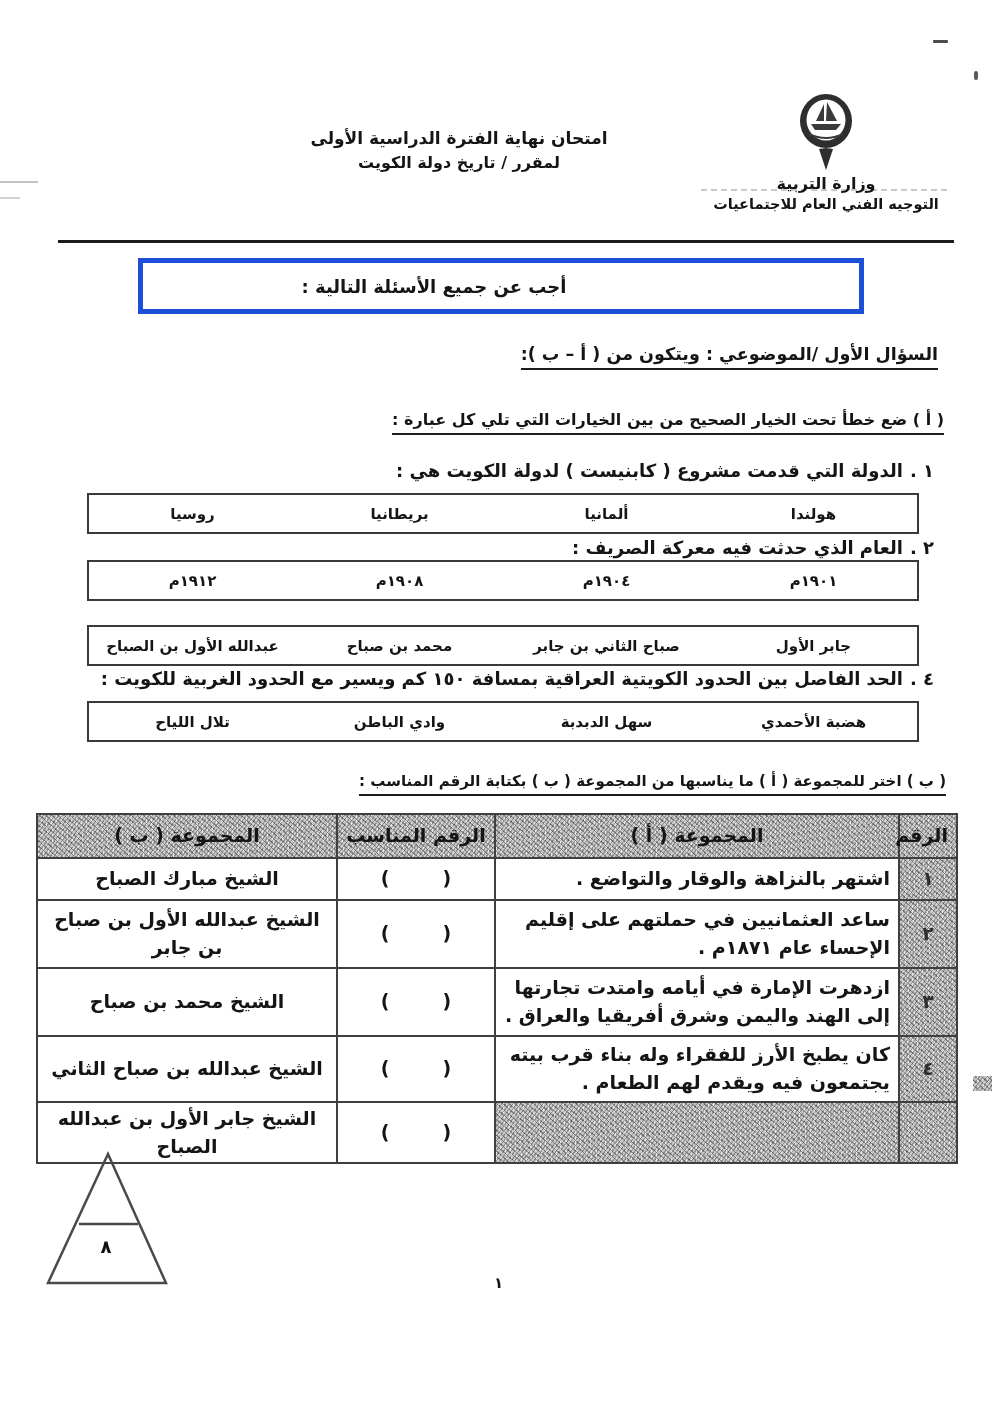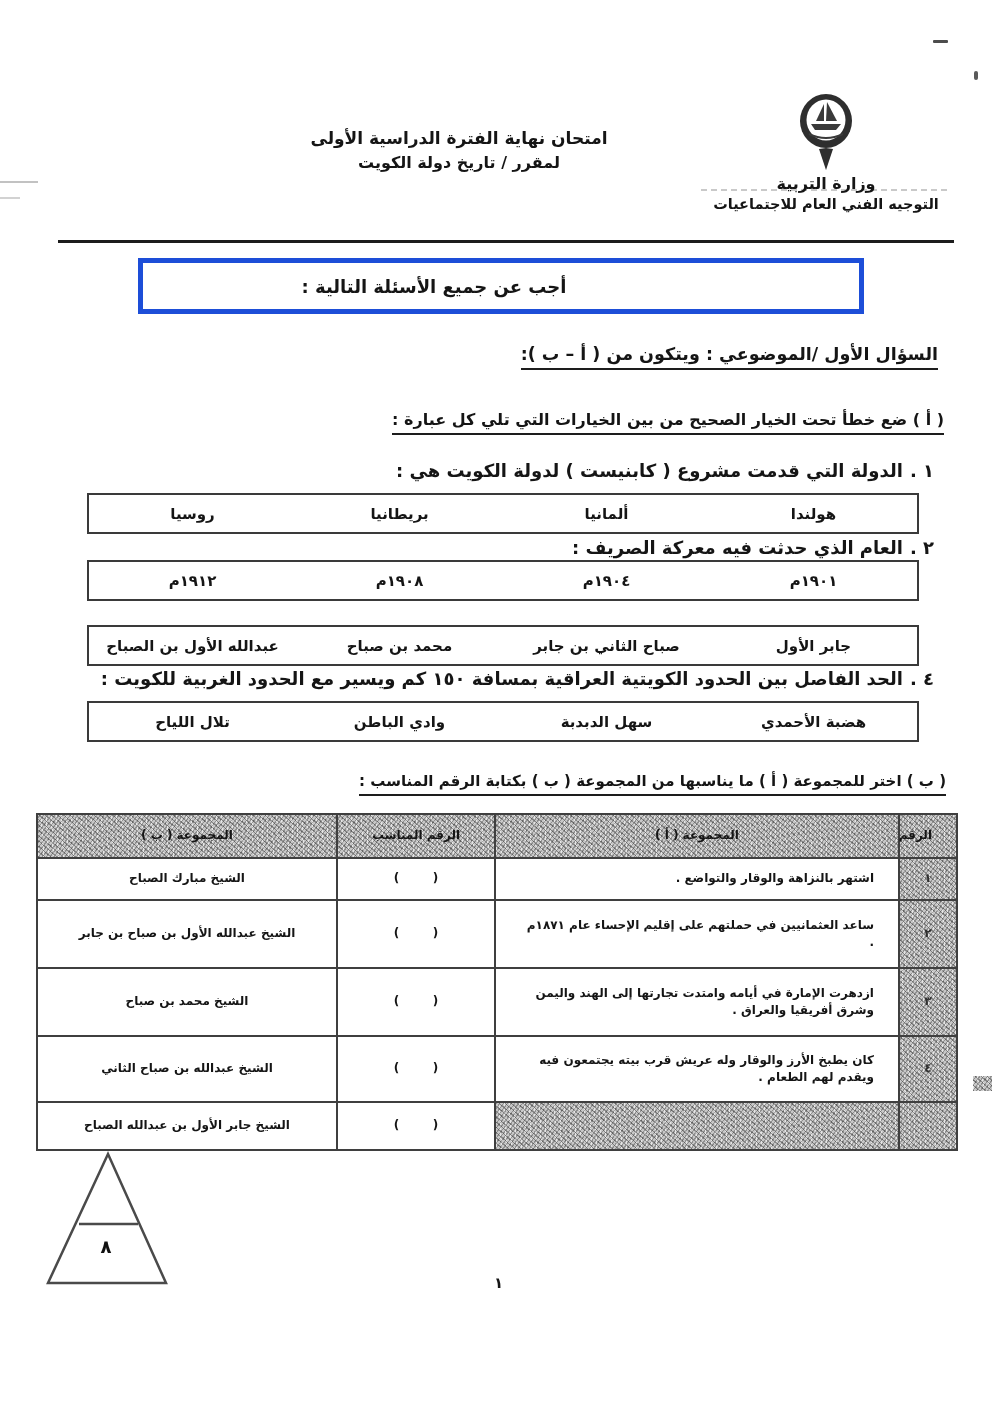--- a/index.html
+++ b/index.html
@@ -48,8 +48,8 @@
   
   .match-table{top:813px;left:36px;}
   table.mt{border-collapse:collapse;table-layout:fixed;width:920px;}
-  table.mt td,table.mt th{border:2px solid #3f3f3f;padding:2px 24px;vertical-align:middle;
-    font-size:12px;font-weight:bold;line-height:1.45;margin-left:18px;}
+  table.mt td,table.mt th{border:2px solid #3f3f3f;padding:2px 8px;vertical-align:middle;
+    font-size:19px;font-weight:bold;line-height:1.45;margin-left:18px;}
   table.mt tr.hrow{height:44px;}
   table.mt tr.r1{height:42px;}
   table.mt tr.r2{height:68px;}

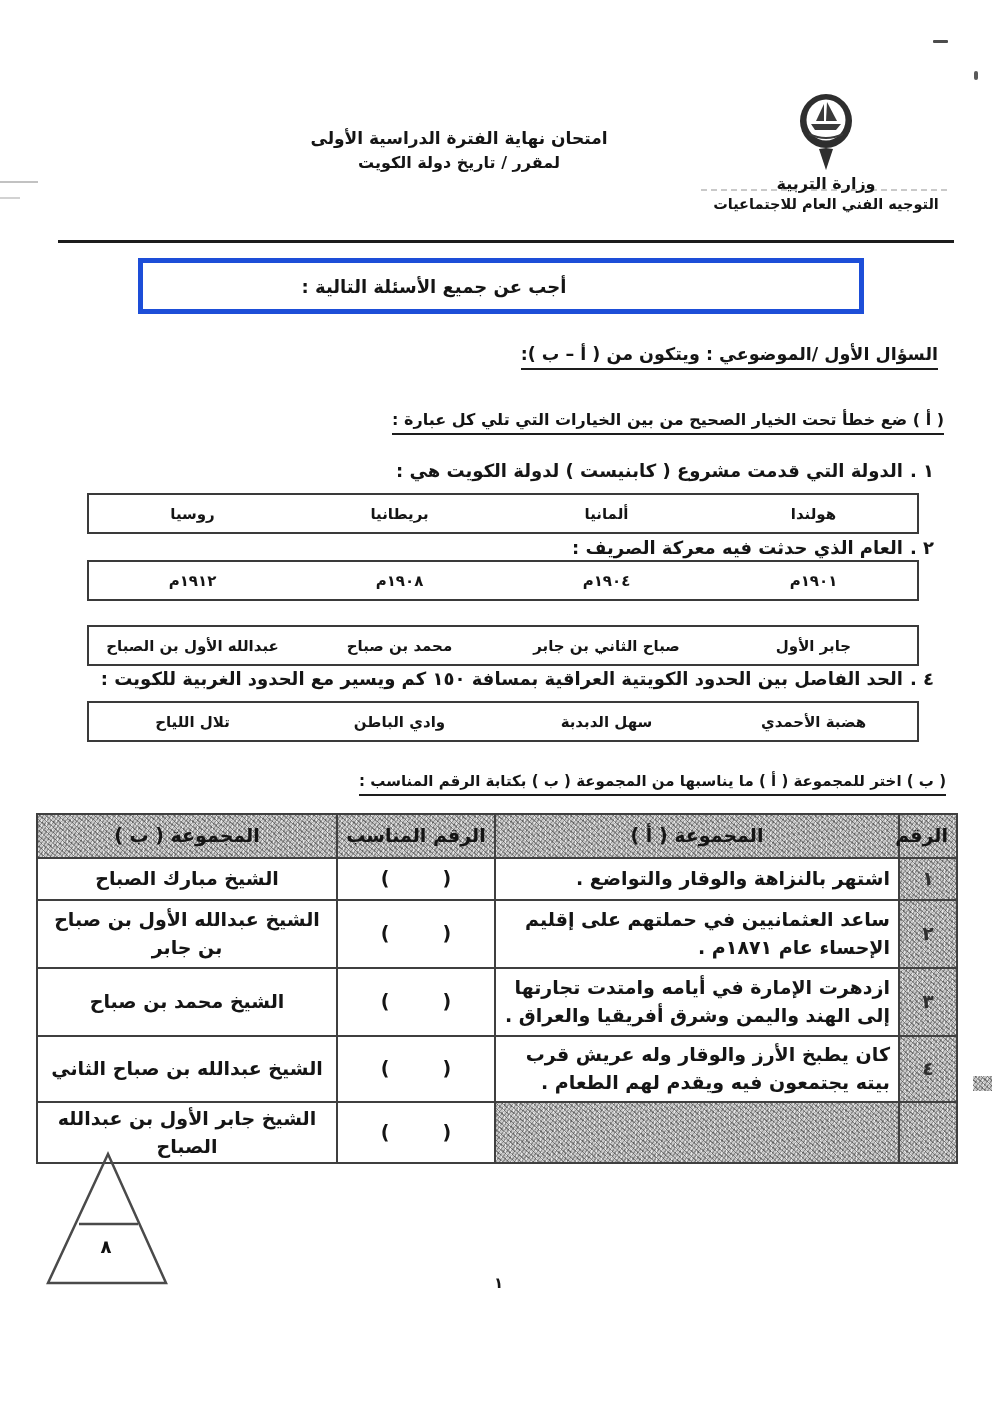--- a/index.html
+++ b/index.html
@@ -193,7 +193,7 @@
       </tr>
       <tr class="r4">
         <td class="cell-num noise">٤</td>
-        <td class="cell-a">كان يطبخ الأرز والوقار وله عريش قرب بيته يجتمعون فيه ويقدم لهم الطعام .</td>
+        <td class="cell-a">كان يطبخ الأرز للفقراء وله بناء قرب بيته يجتمعون فيه ويقدم لهم الطعام .</td>
         <td class="cell-ans">(        )</td>
         <td class="cell-b">الشيخ عبدالله بن صباح الثاني</td>
       </tr>

